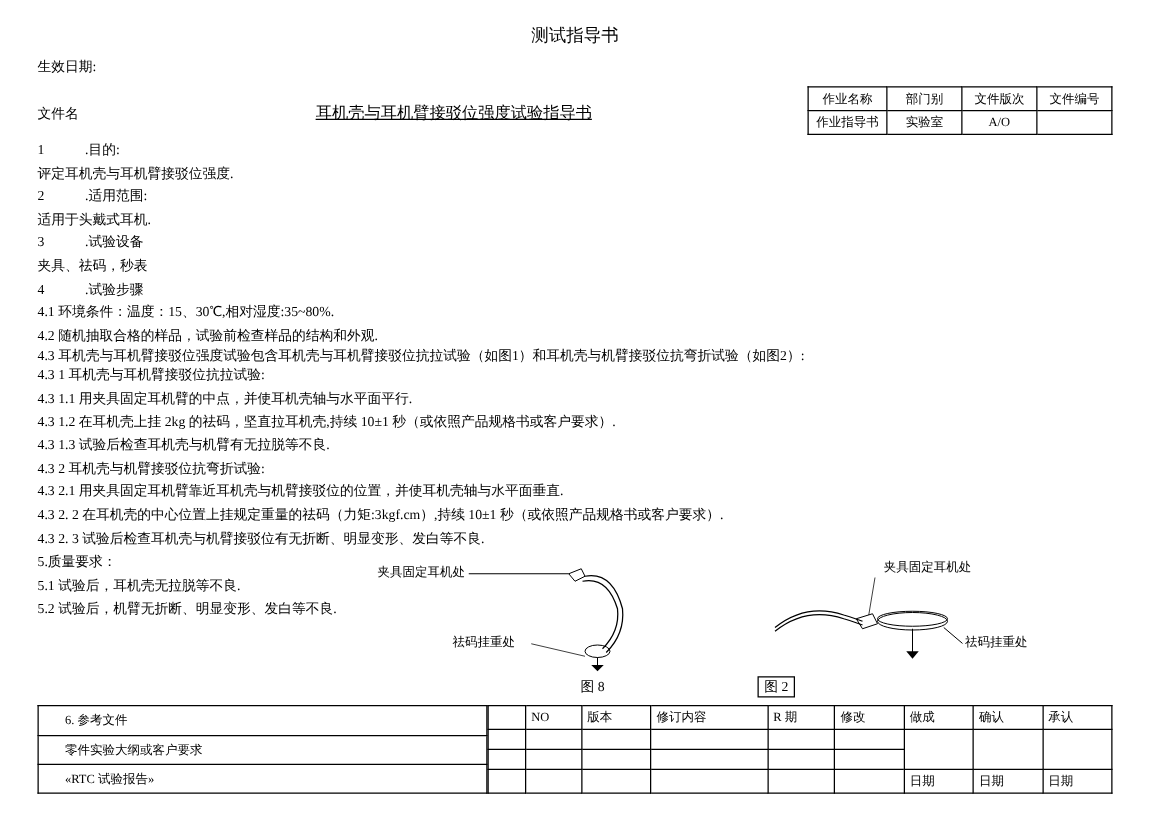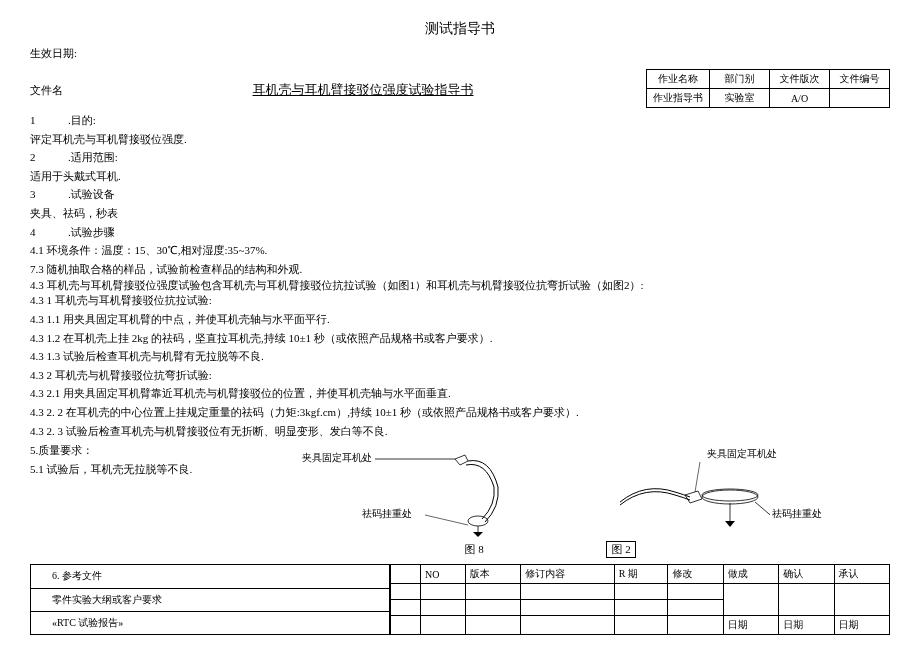--- a/index.html
+++ b/index.html
@@ -63,7 +63,7 @@
 <div class="body-line"><span class="num">3</span><span class="gap"></span><span>.试验设备</span></div>
 <div class="body-line">夹具、祛码，秒表</div>
 <div class="body-line"><span class="num">4</span><span class="gap"></span><span>.试验步骤</span></div>
-<div class="body-line">4.1 环境条件：温度：15、30℃,相对湿度:35~37%.</div>
+<div class="body-line">4.1 环境条件：温度：15、30℃,相对湿度:35~80%.</div>
 <div class="body-line">7.3 随机抽取合格的样品，试验前检查样品的结构和外观.</div>
 <div class="body-line" style="line-height:1.1">4.3 耳机壳与耳机臂接驳位强度试验包含耳机壳与耳机臂接驳位抗拉试验（如图1）和耳机壳与机臂接驳位抗弯折试验（如图2）:</div>
 <div class="body-line">4.3  1 耳机壳与耳机臂接驳位抗拉试验:</div>

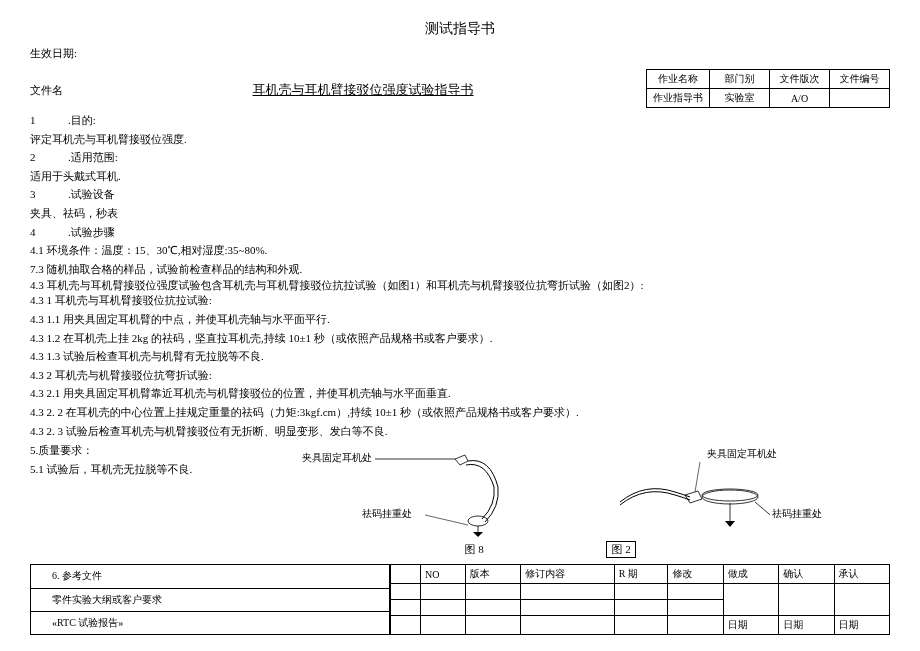--- a/index.html
+++ b/index.html
@@ -64,7 +64,7 @@
 <div class="body-line">夹具、祛码，秒表</div>
 <div class="body-line"><span class="num">4</span><span class="gap"></span><span>.试验步骤</span></div>
 <div class="body-line">4.1 环境条件：温度：15、30℃,相对湿度:35~80%.</div>
-<div class="body-line">7.3 随机抽取合格的样品，试验前检查样品的结构和外观.</div>
+<div class="body-line">4.2 随机抽取合格的样品，试验前检查样品的结构和外观.</div>
 <div class="body-line" style="line-height:1.1">4.3 耳机壳与耳机臂接驳位强度试验包含耳机壳与耳机臂接驳位抗拉试验（如图1）和耳机壳与机臂接驳位抗弯折试验（如图2）:</div>
 <div class="body-line">4.3  1 耳机壳与耳机臂接驳位抗拉试验:</div>
 <div class="body-line">4.3  1.1 用夹具固定耳机臂的中点，并使耳机壳轴与水平面平行.</div>

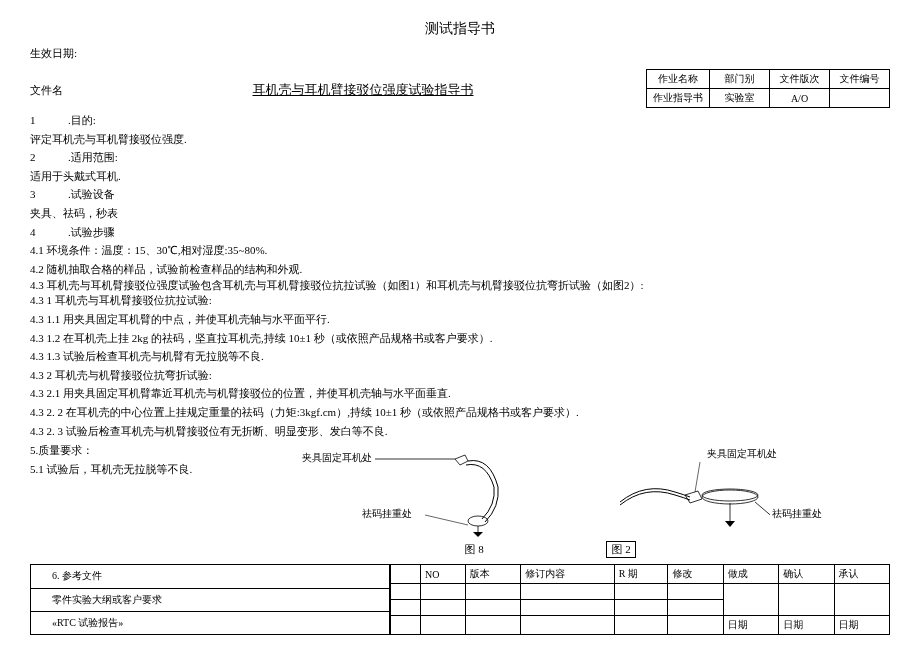--- a/index.html
+++ b/index.html
@@ -79,6 +79,7 @@
   <div style="flex:0 0 320px;">
     <div class="body-line">5.质量要求：</div>
     <div class="body-line">5.1 试验后，耳机壳无拉脱等不良.</div>
+    <div class="body-line">5.2 试验后，机臂无折断、明显变形、发白等不良.</div>
   </div>
   <div class="diagrams" style="margin-left:0;">
     <div class="diagram">

